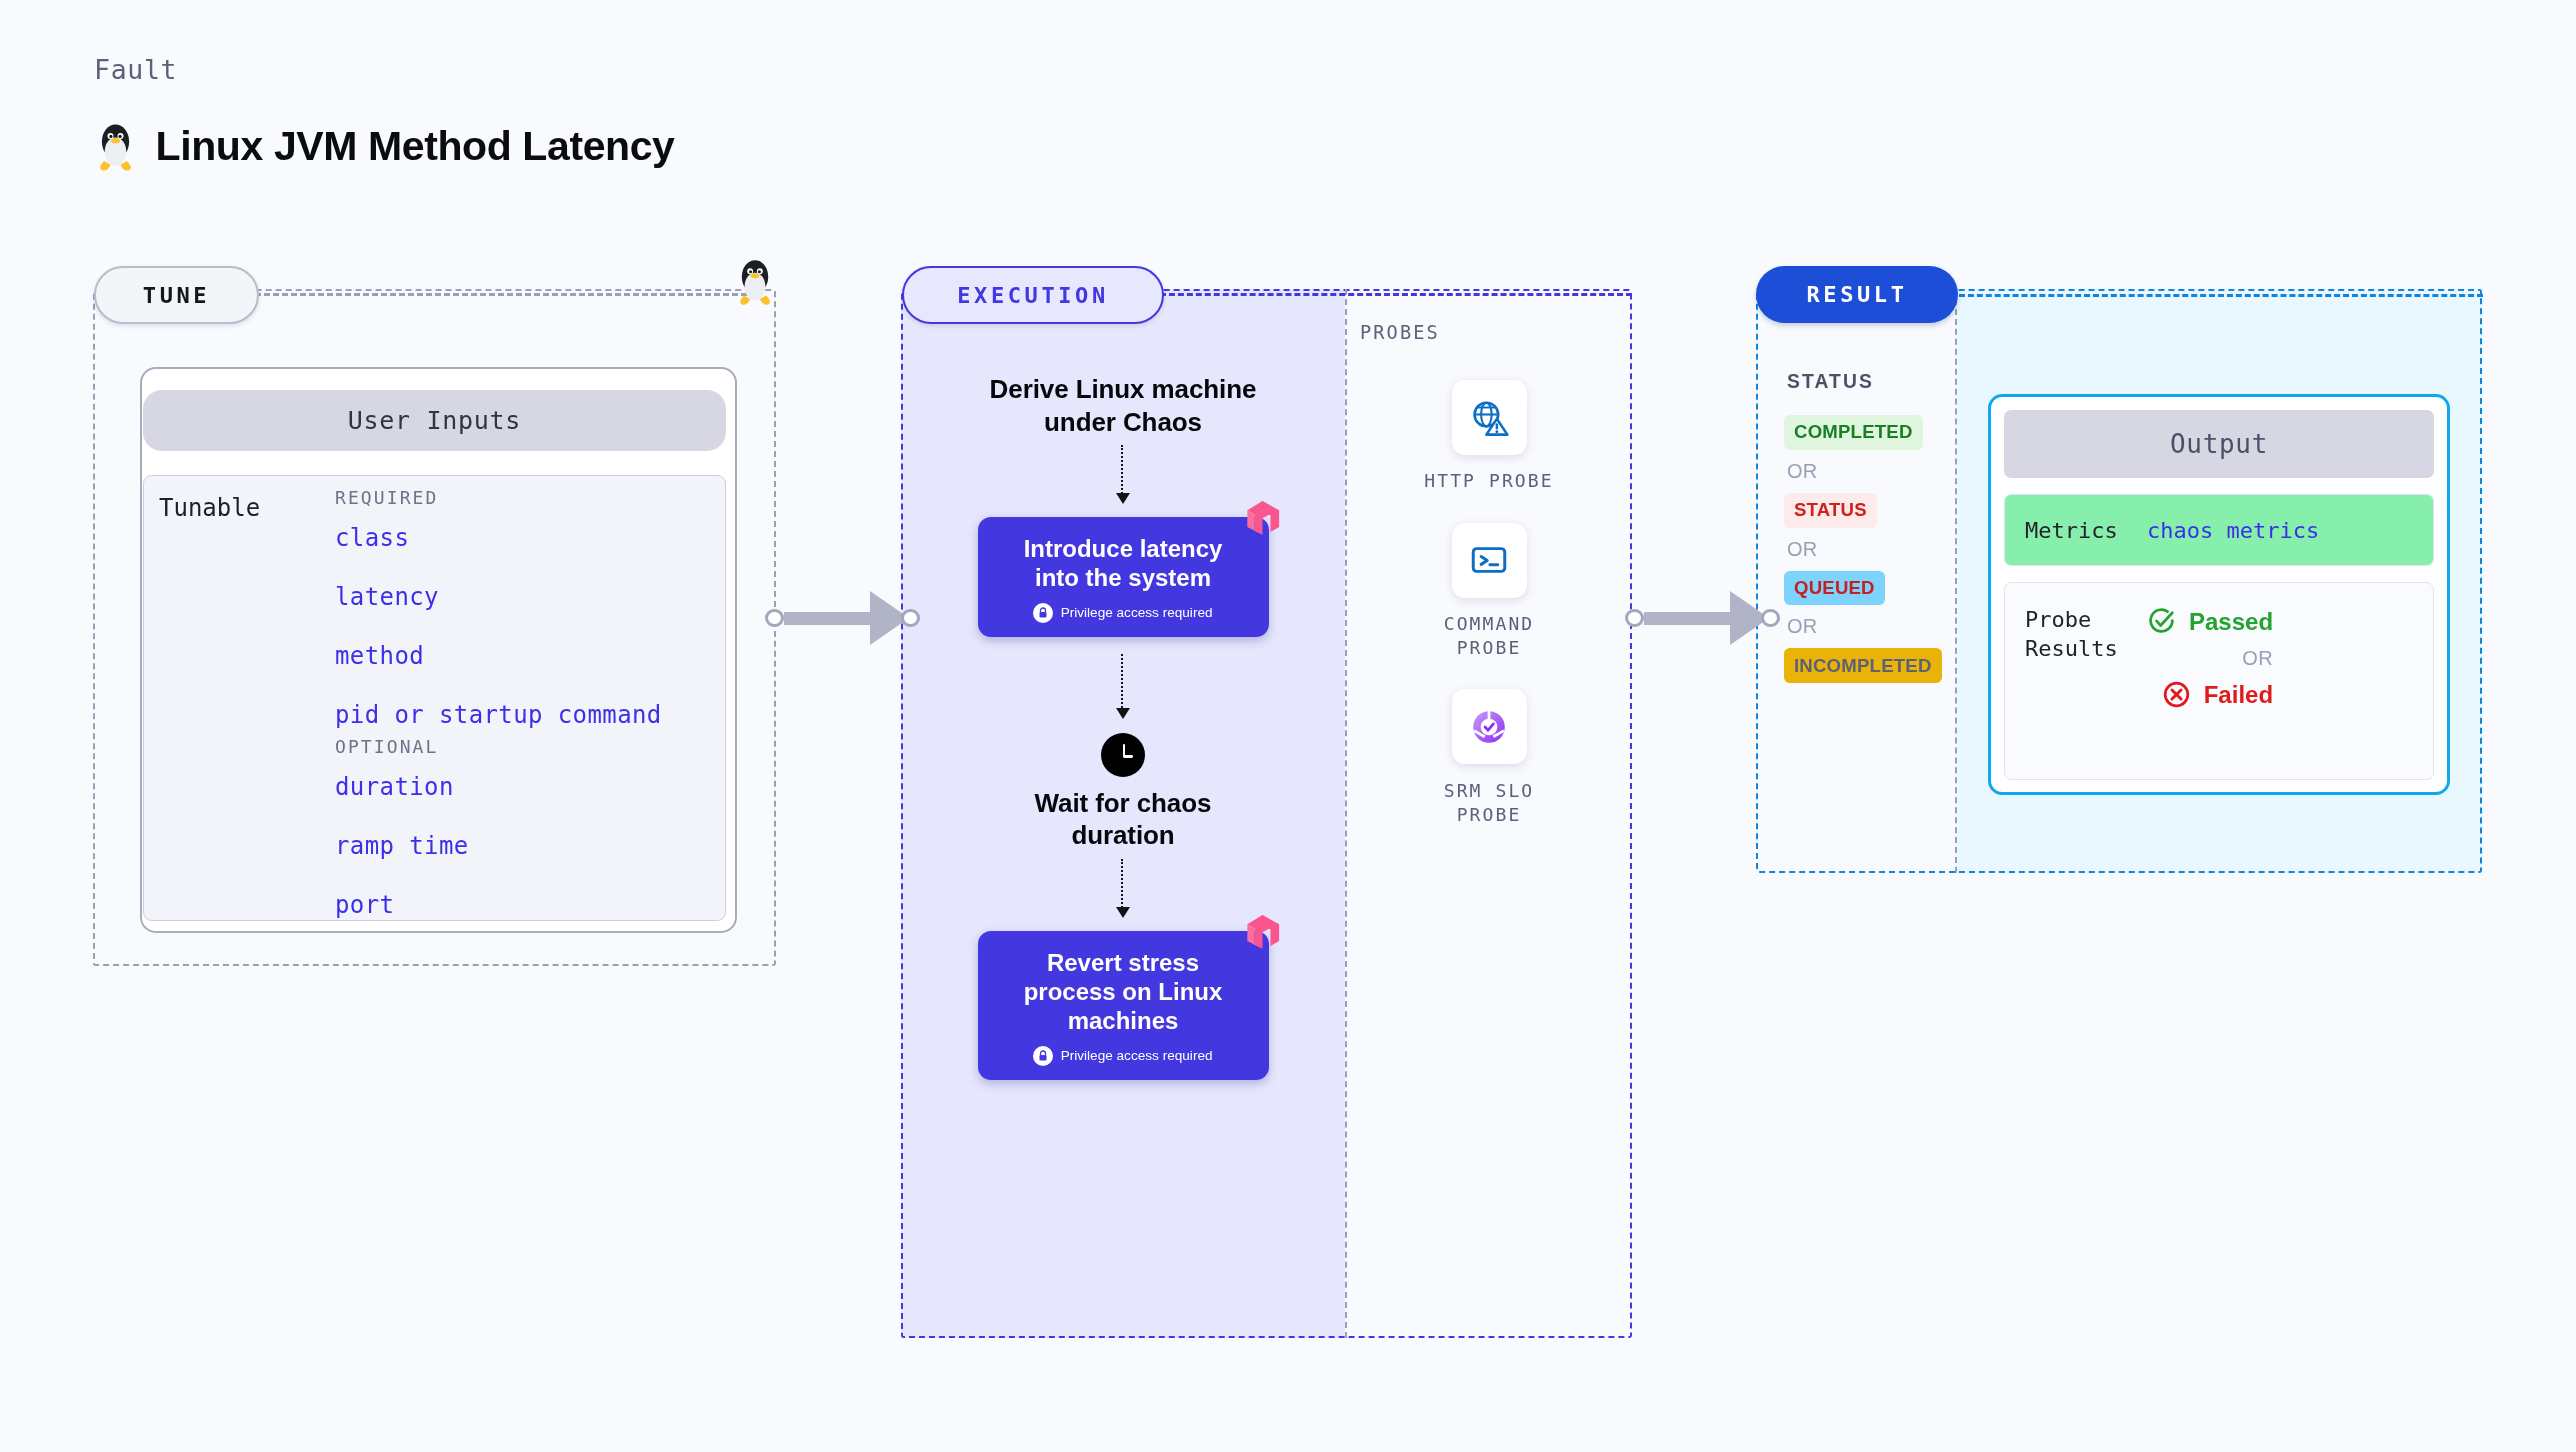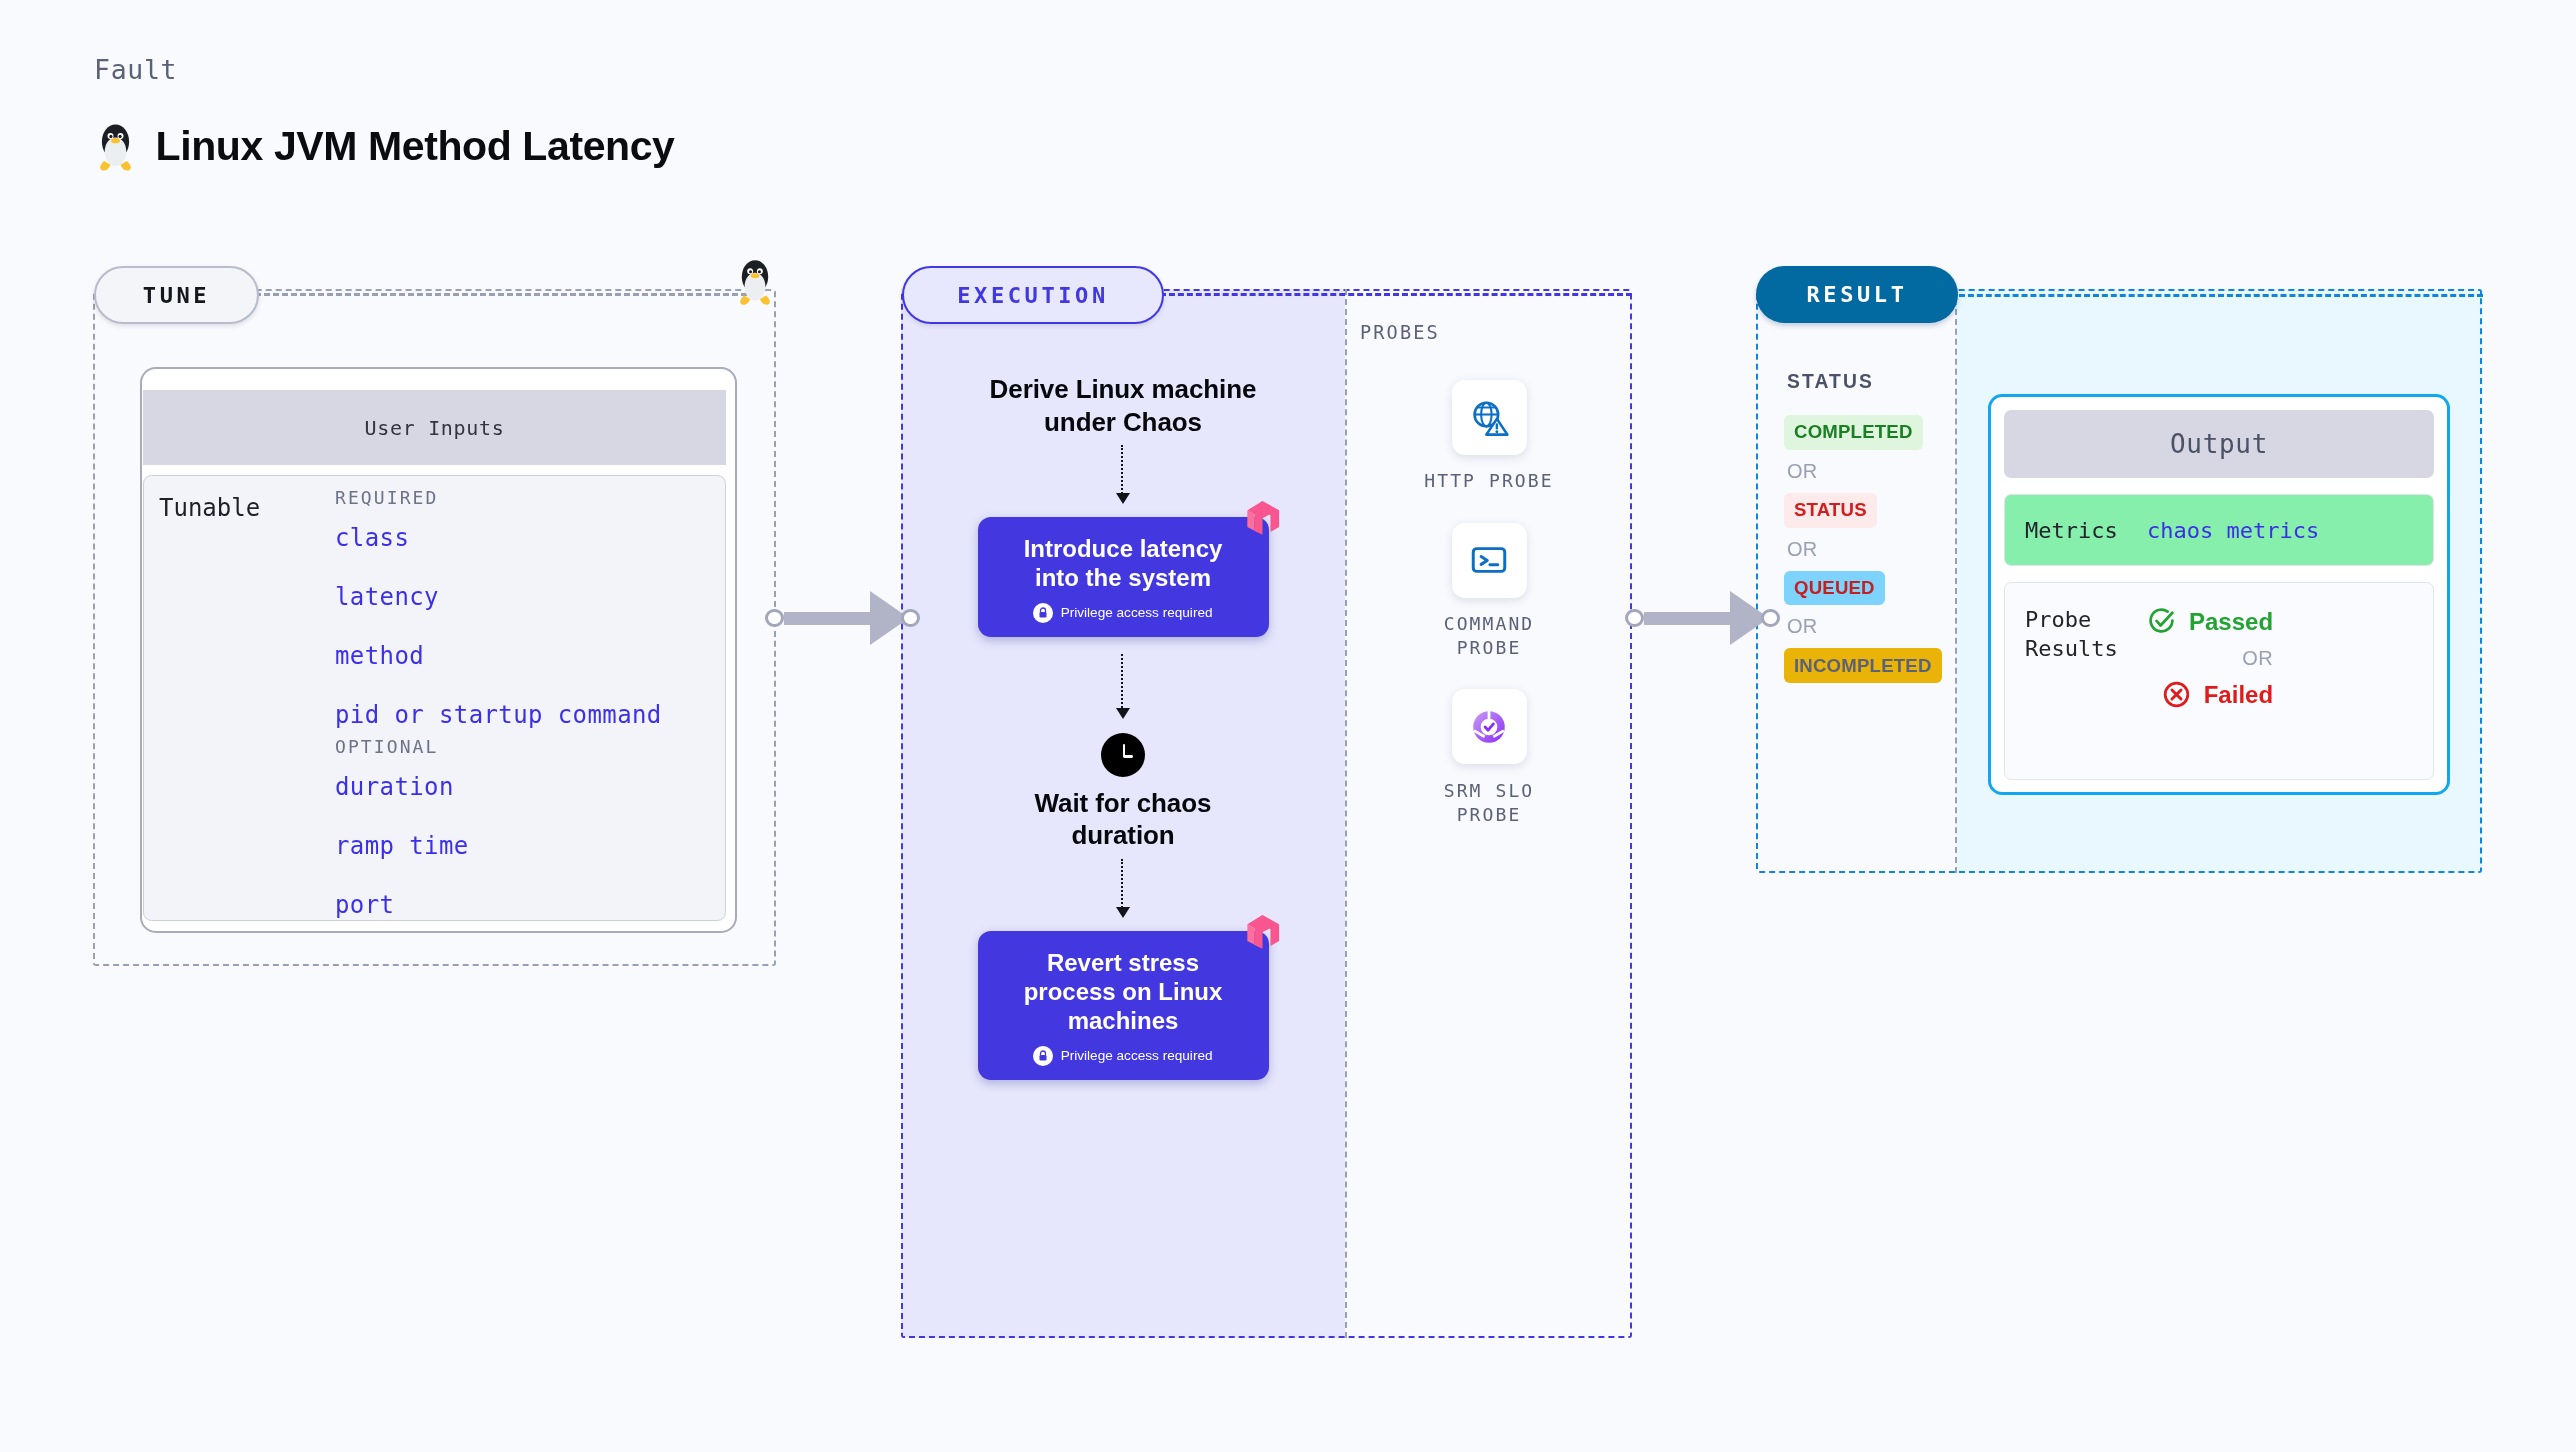--- a/index.html
+++ b/index.html
@@ -47,7 +47,7 @@
   }
   #pill-result{
     left:1756px;top:266px;width:202px;height:57px;
-    background:#0369a1;border:none;color:#ffffff;font-size:22px;
+    background:#1d4ed8;border:none;color:#ffffff;font-size:22px;
     box-shadow:0 2.9px 5.7px rgba(20,60,110,.22);
   }
 

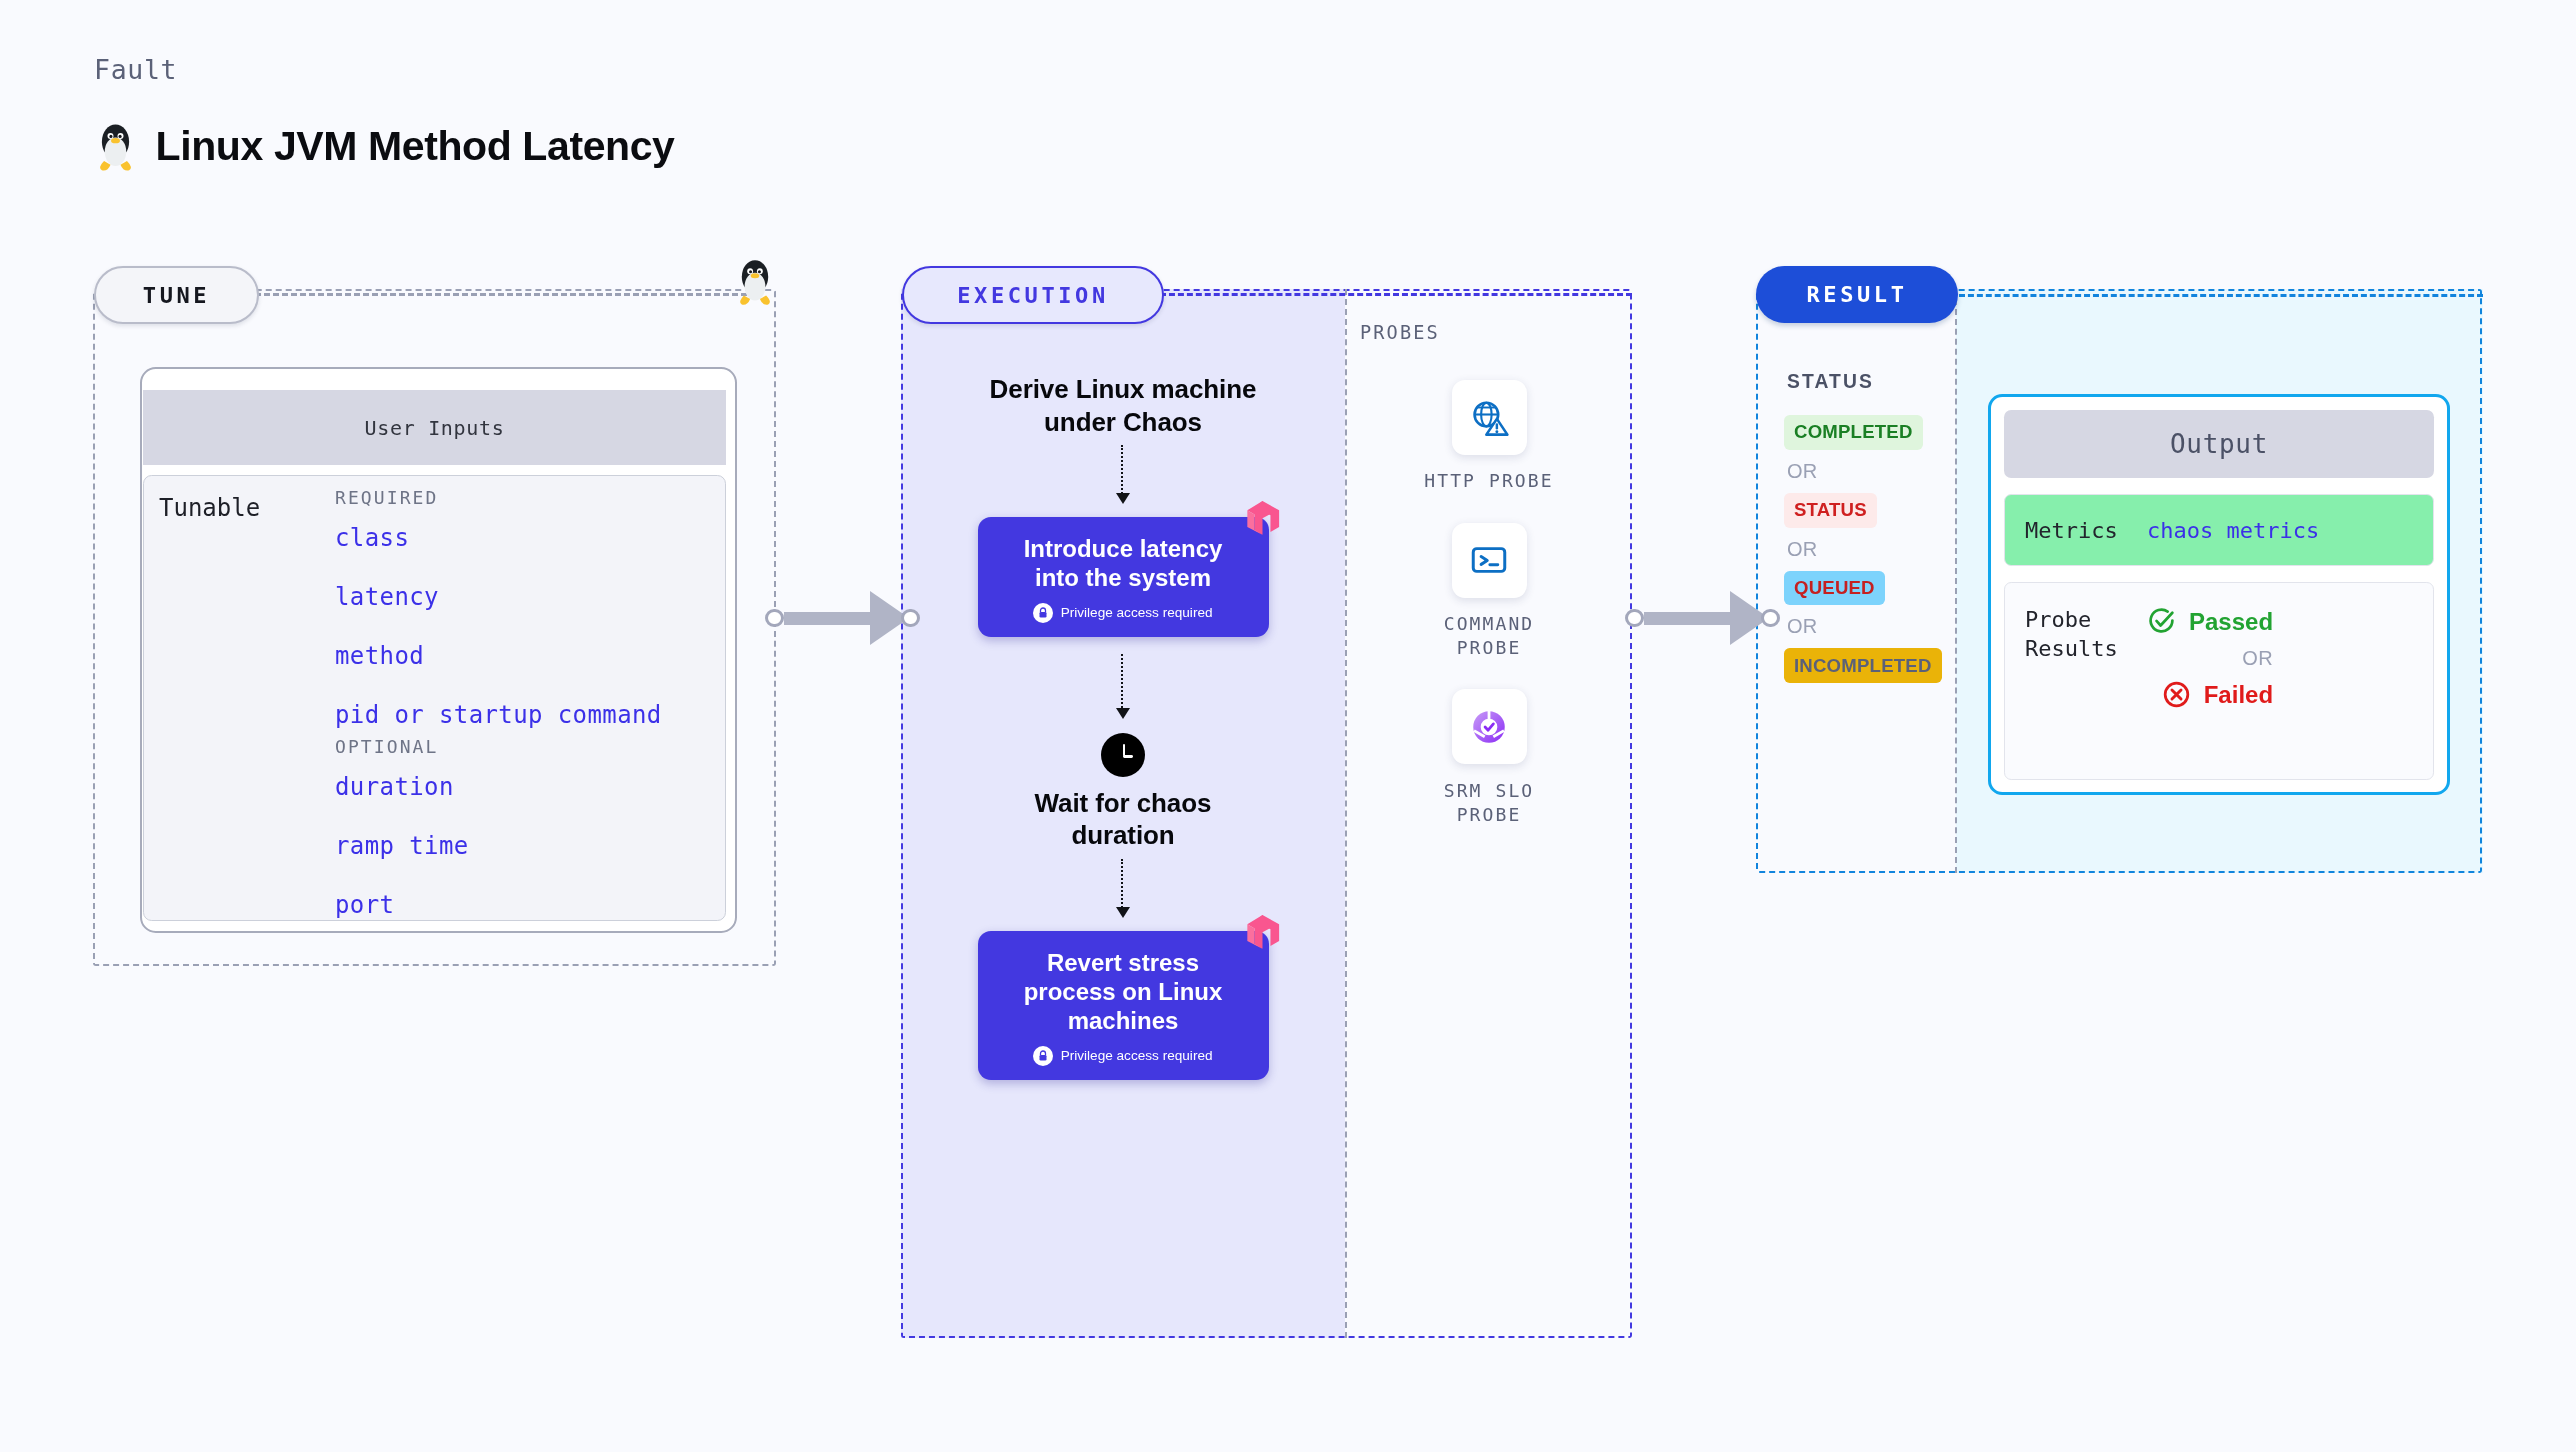--- a/index.html
+++ b/index.html
@@ -96,11 +96,11 @@
     box-sizing:border-box;
   }
   #ui-header{
-    left:143px;top:390px;width:583px;height:75px;
-    background:#d6d7e3;border-radius:0;
+    left:143px;top:390px;width:583px;height:61px;
+    background:#d6d7e3;border-radius:19px;
     display:flex;align-items:center;justify-content:center;
     font-family:"DejaVu Sans Mono", monospace;
-    font-size:20px;color:#32353f;letter-spacing:0.7px;
+    font-size:25px;color:#32353f;letter-spacing:0.7px;
   }
   #tunable-box{
     left:143px;top:475px;width:583px;height:446px;

